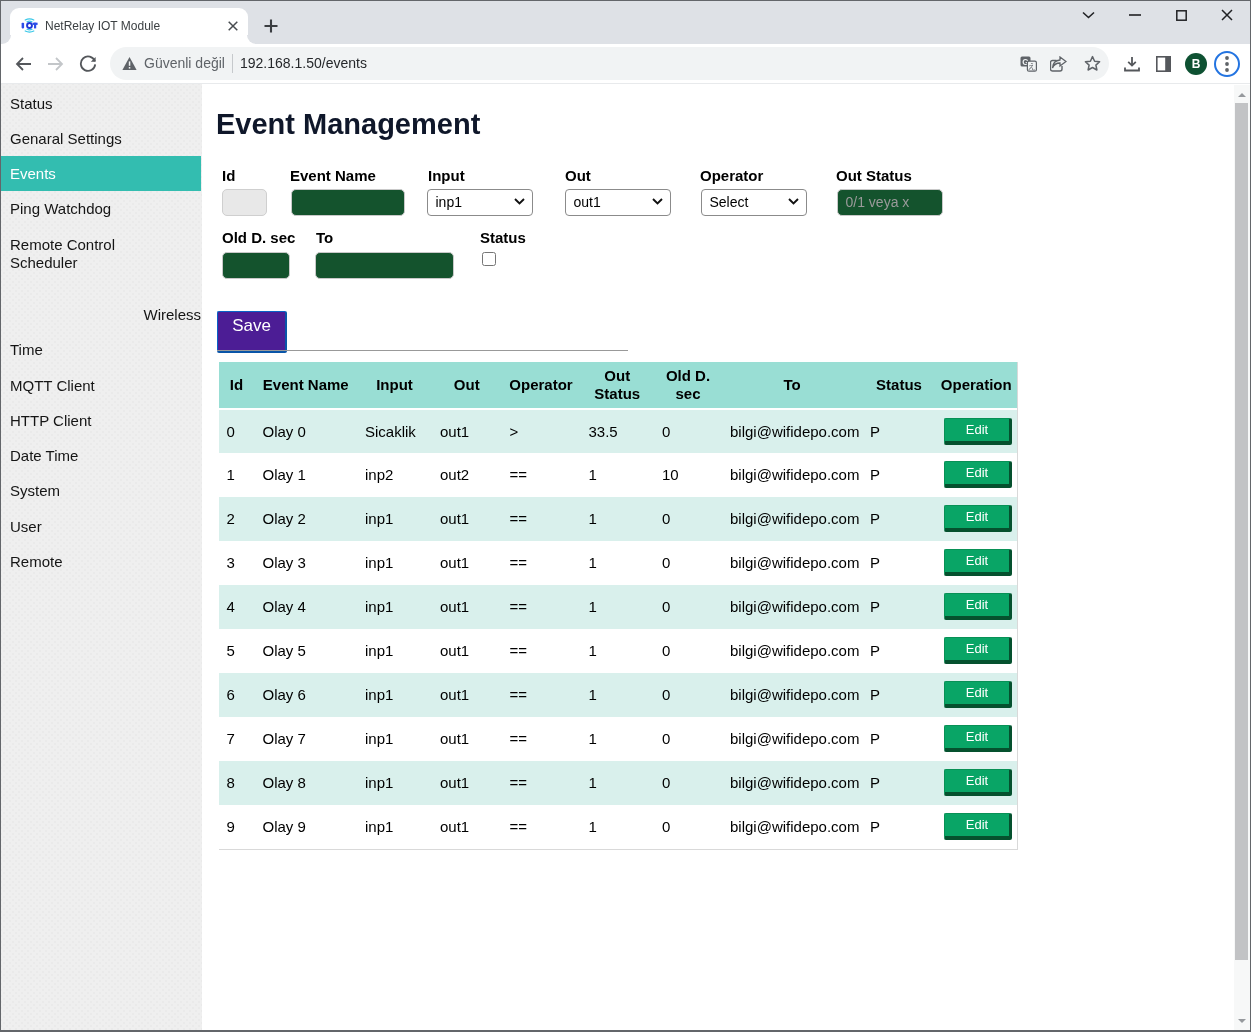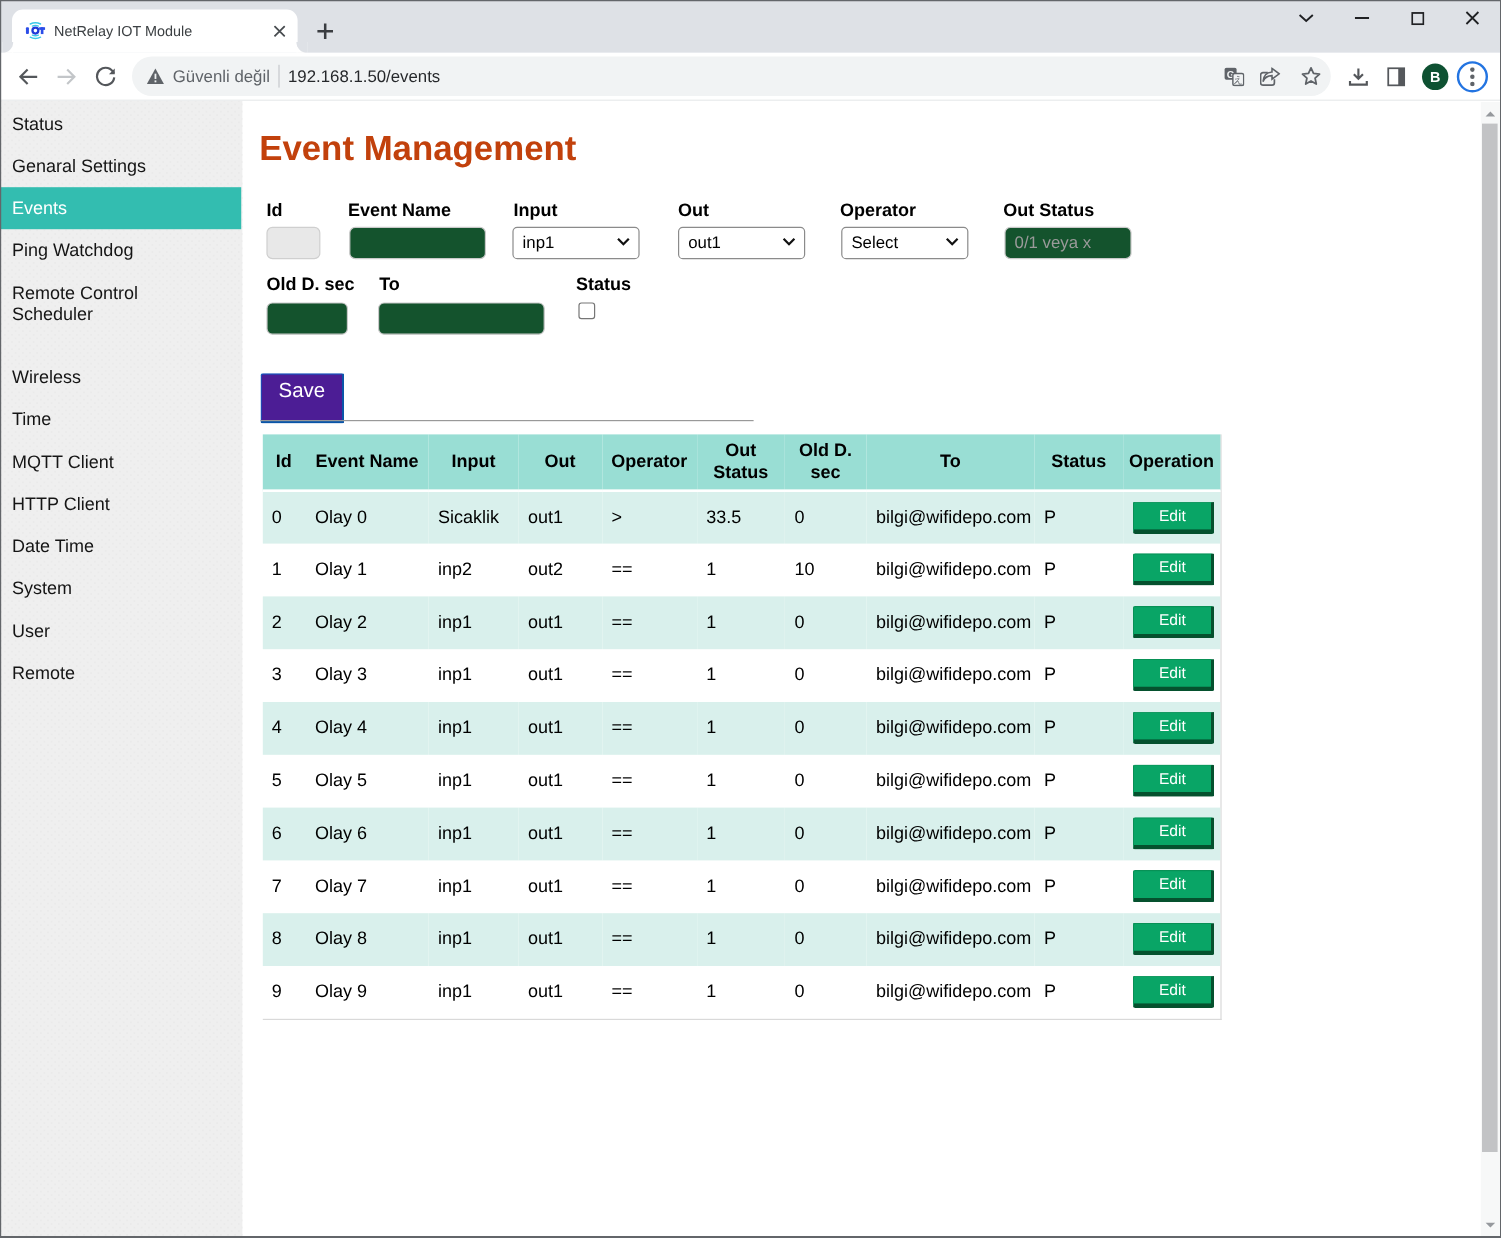--- a/index.html
+++ b/index.html
@@ -27,7 +27,7 @@
 #sidebar { position:absolute; left:1px; top:84px; width:201px; height:946px; background:#efefef; background-image:radial-gradient(#eaeaea 0.9px, rgba(0,0,0,0) 1.05px), radial-gradient(#eaeaea 0.9px, rgba(0,0,0,0) 1.05px); background-size:6px 6px; background-position:0 0, 3px 3px; }
 .mi { position:absolute; left:0; width:201px; height:35.3px; line-height:35.3px; padding-left:10px; font-size:15px; color:#151515; }
 .mi.sel { background:#33bdb0; color:#fff; }
-h1 { position:absolute; left:216px; top:109px; font-size:29px; font-weight:bold; color:#c2410c; line-height:31px; }
+h1 { position:absolute; left:216px; top:109px; font-size:29px; font-weight:bold; color:#0f172a; line-height:31px; }
 .flabel { position:absolute; font-size:15px; font-weight:bold; color:#000; line-height:15px; }
 .fin { position:absolute; height:27px; background:#14532d; border:1px solid #c9c9c9; border-radius:5px; font-size:14px; }
 .fsel { position:absolute; height:27px; background:#fff; border:1px solid #8b8b8b; border-radius:4px; font-size:14px; color:#000; line-height:25px; padding-left:8px; }

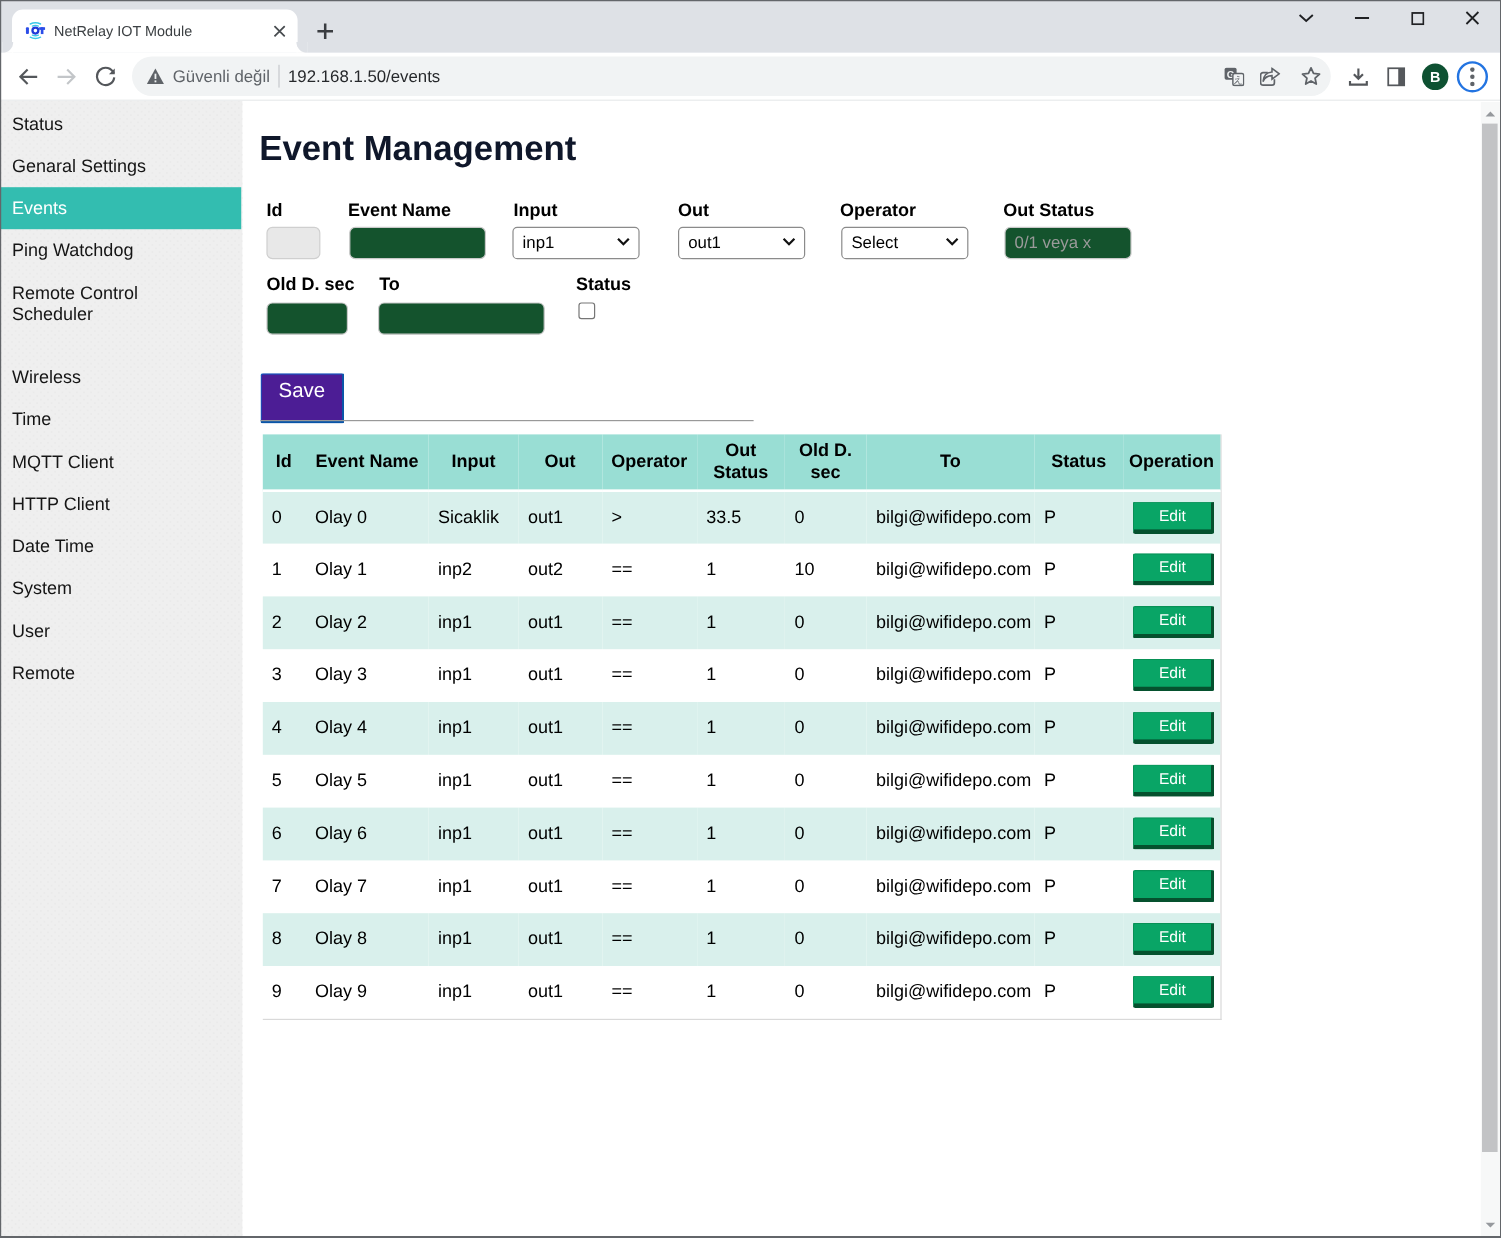--- a/index.html
+++ b/index.html
@@ -156,7 +156,7 @@
 <div class="mi" style="top:191.45px;">Ping Watchdog</div>
 <div class="mi" style="top:226.70px;">Remote Control</div>
 <div class="mi" style="top:245px;">Scheduler</div>
-<div class="mi" style="top:297.20px;">Wireless</div>
+<div class="mi" style="top:297.20px;text-align:right;">Wireless</div>
 <div class="mi" style="top:332.45px;">Time</div>
 <div class="mi" style="top:367.70px;">MQTT Client</div>
 <div class="mi" style="top:402.95px;">HTTP Client</div>

